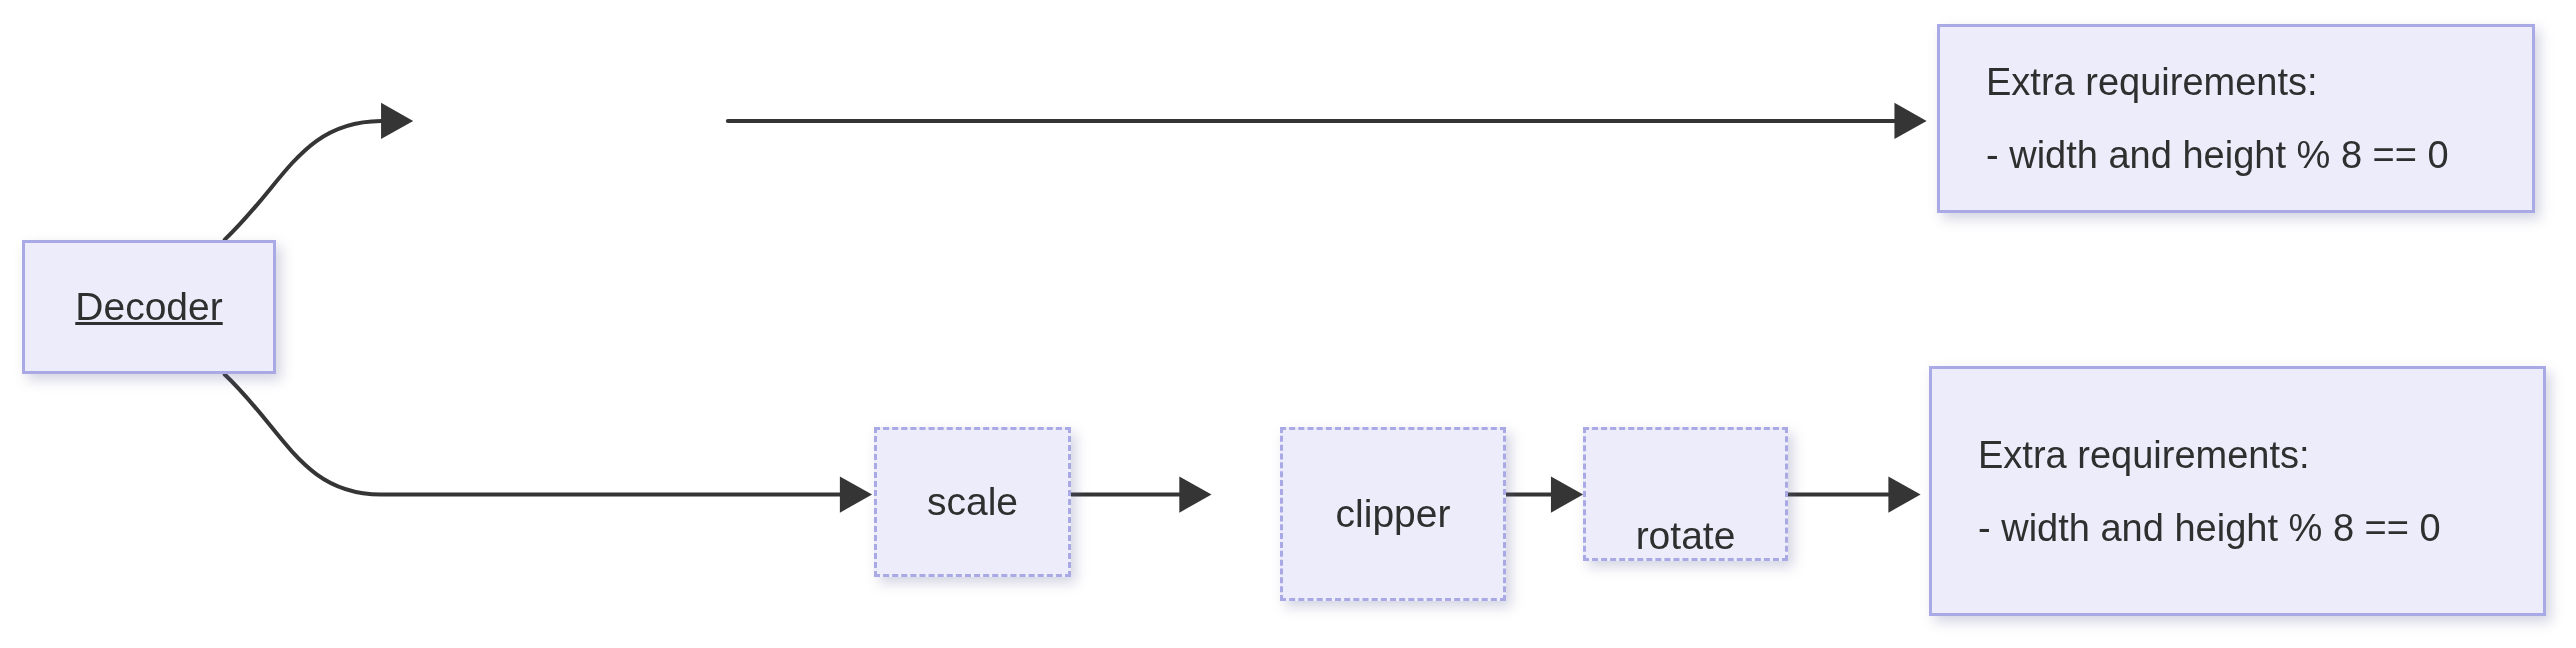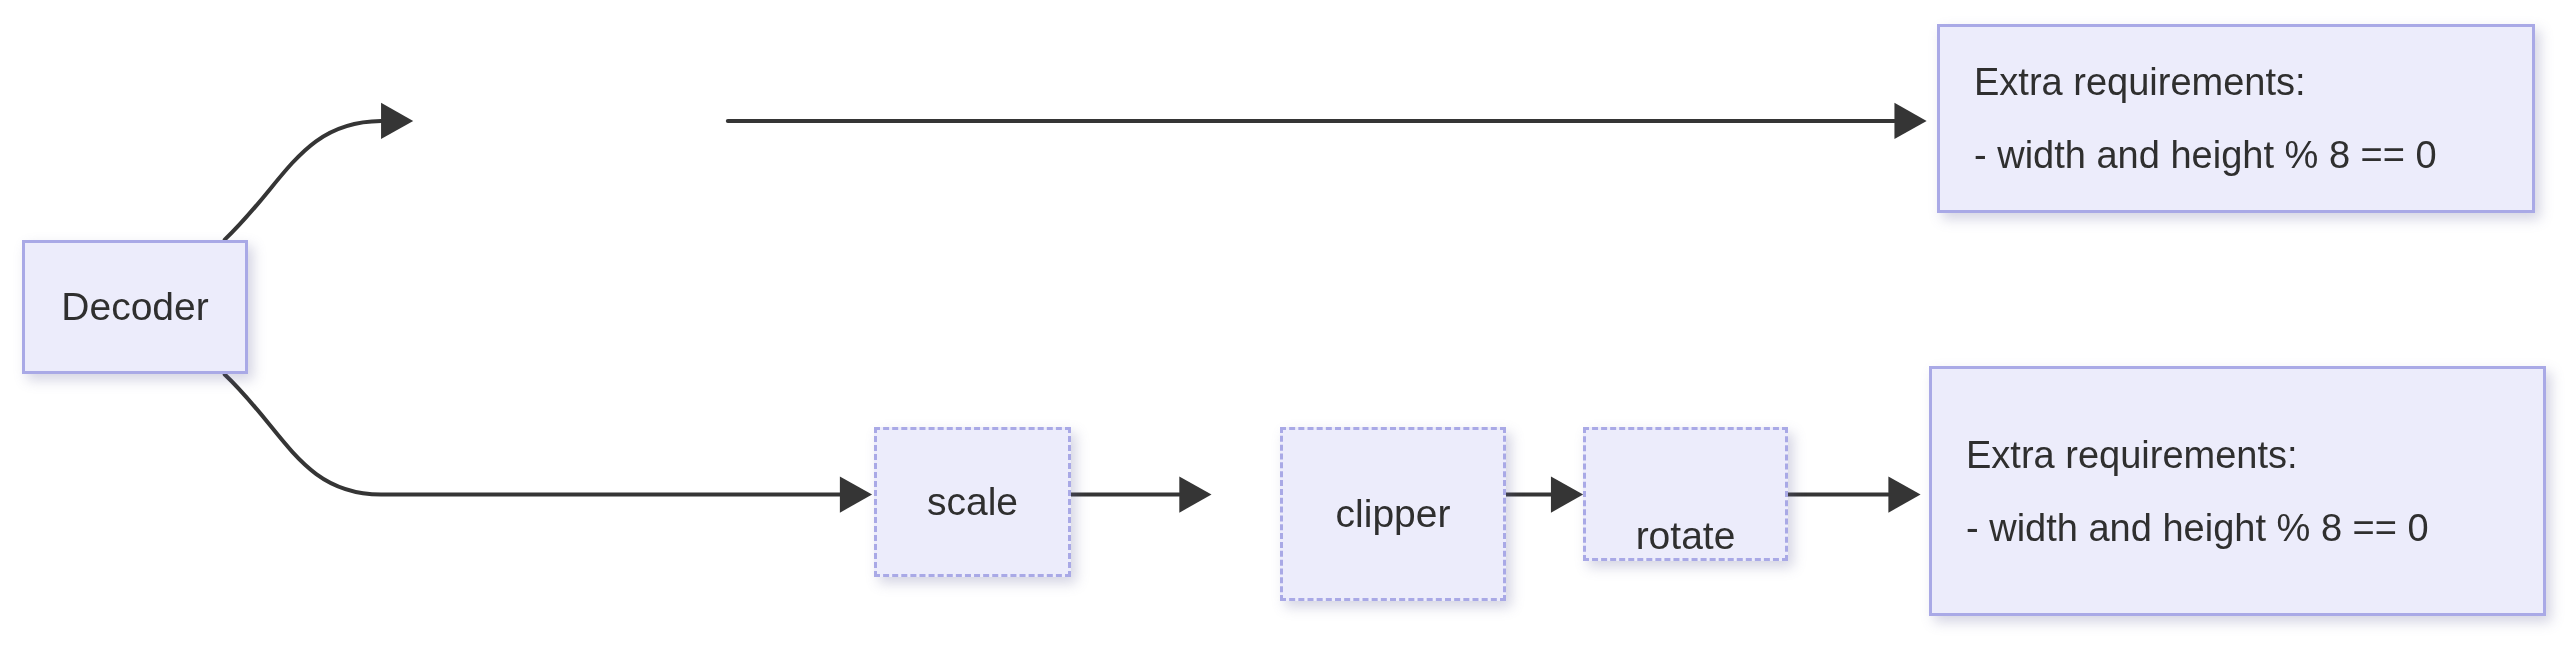--- a/index.html
+++ b/index.html
@@ -43,7 +43,7 @@
     flex-direction: column;
     align-items: flex-start;
     justify-content: center;
-    padding-left: 34px;
+    padding-left: 46px;
     padding-right: 20px;
     font-size: 38px;
     gap: 11px;

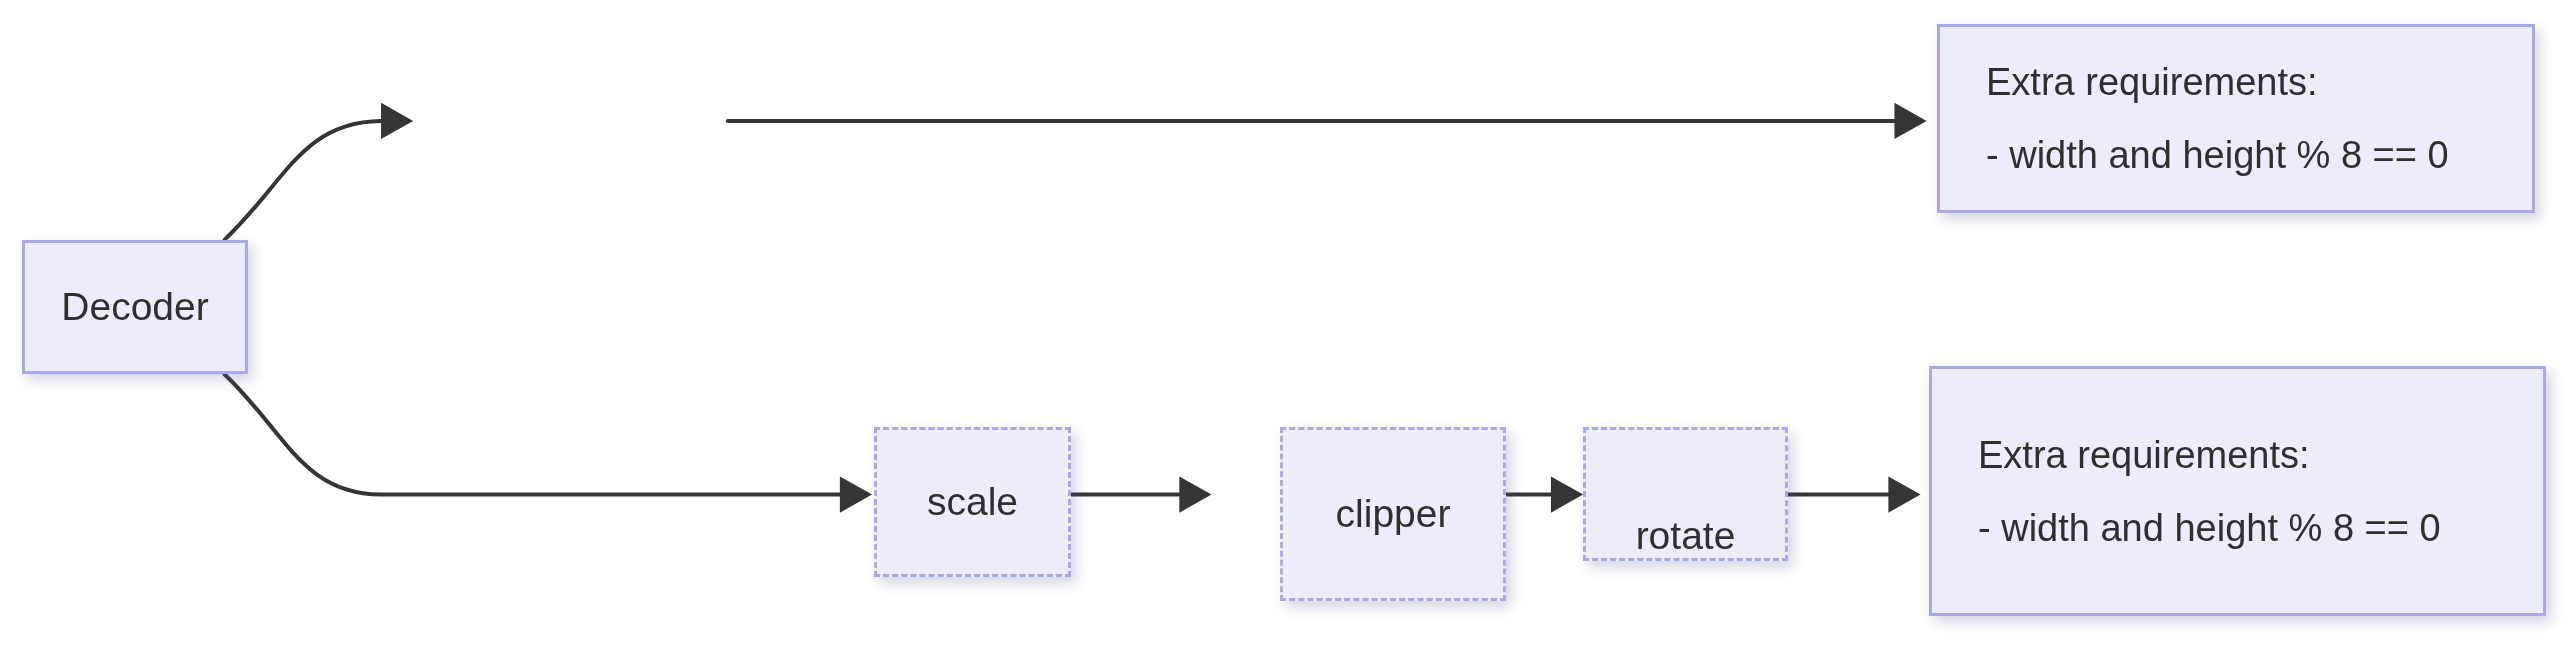--- a/index.html
+++ b/index.html
@@ -89,7 +89,7 @@
     <polygon class="edge-head" points="2815,710 2863,737 2815,764"></polygon>
   </svg>
 
-  <div class="node" style="left:22px; top:240px; width:226px; height:134px;">
+  <div class="node" style="left:22px; top:240px; width:254px; height:134px;text-decoration:underline;">
     <span>Decoder</span>
   </div>
 

